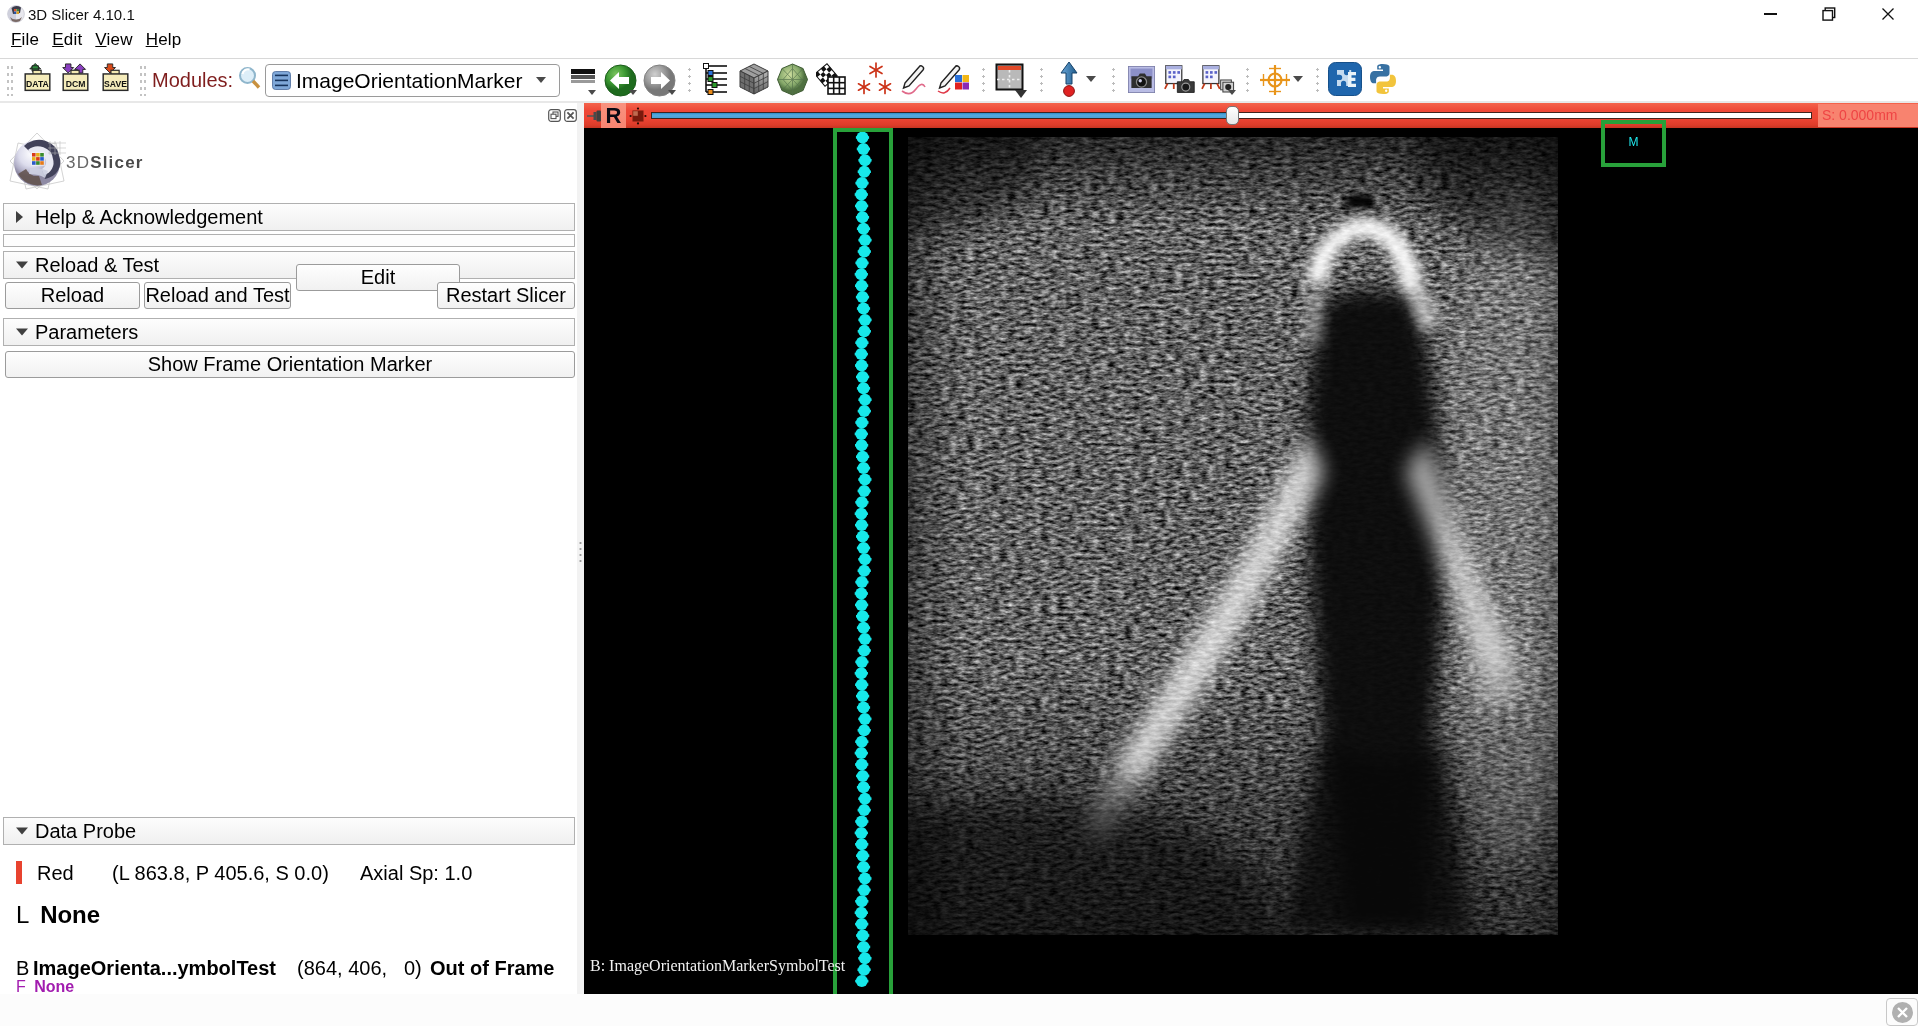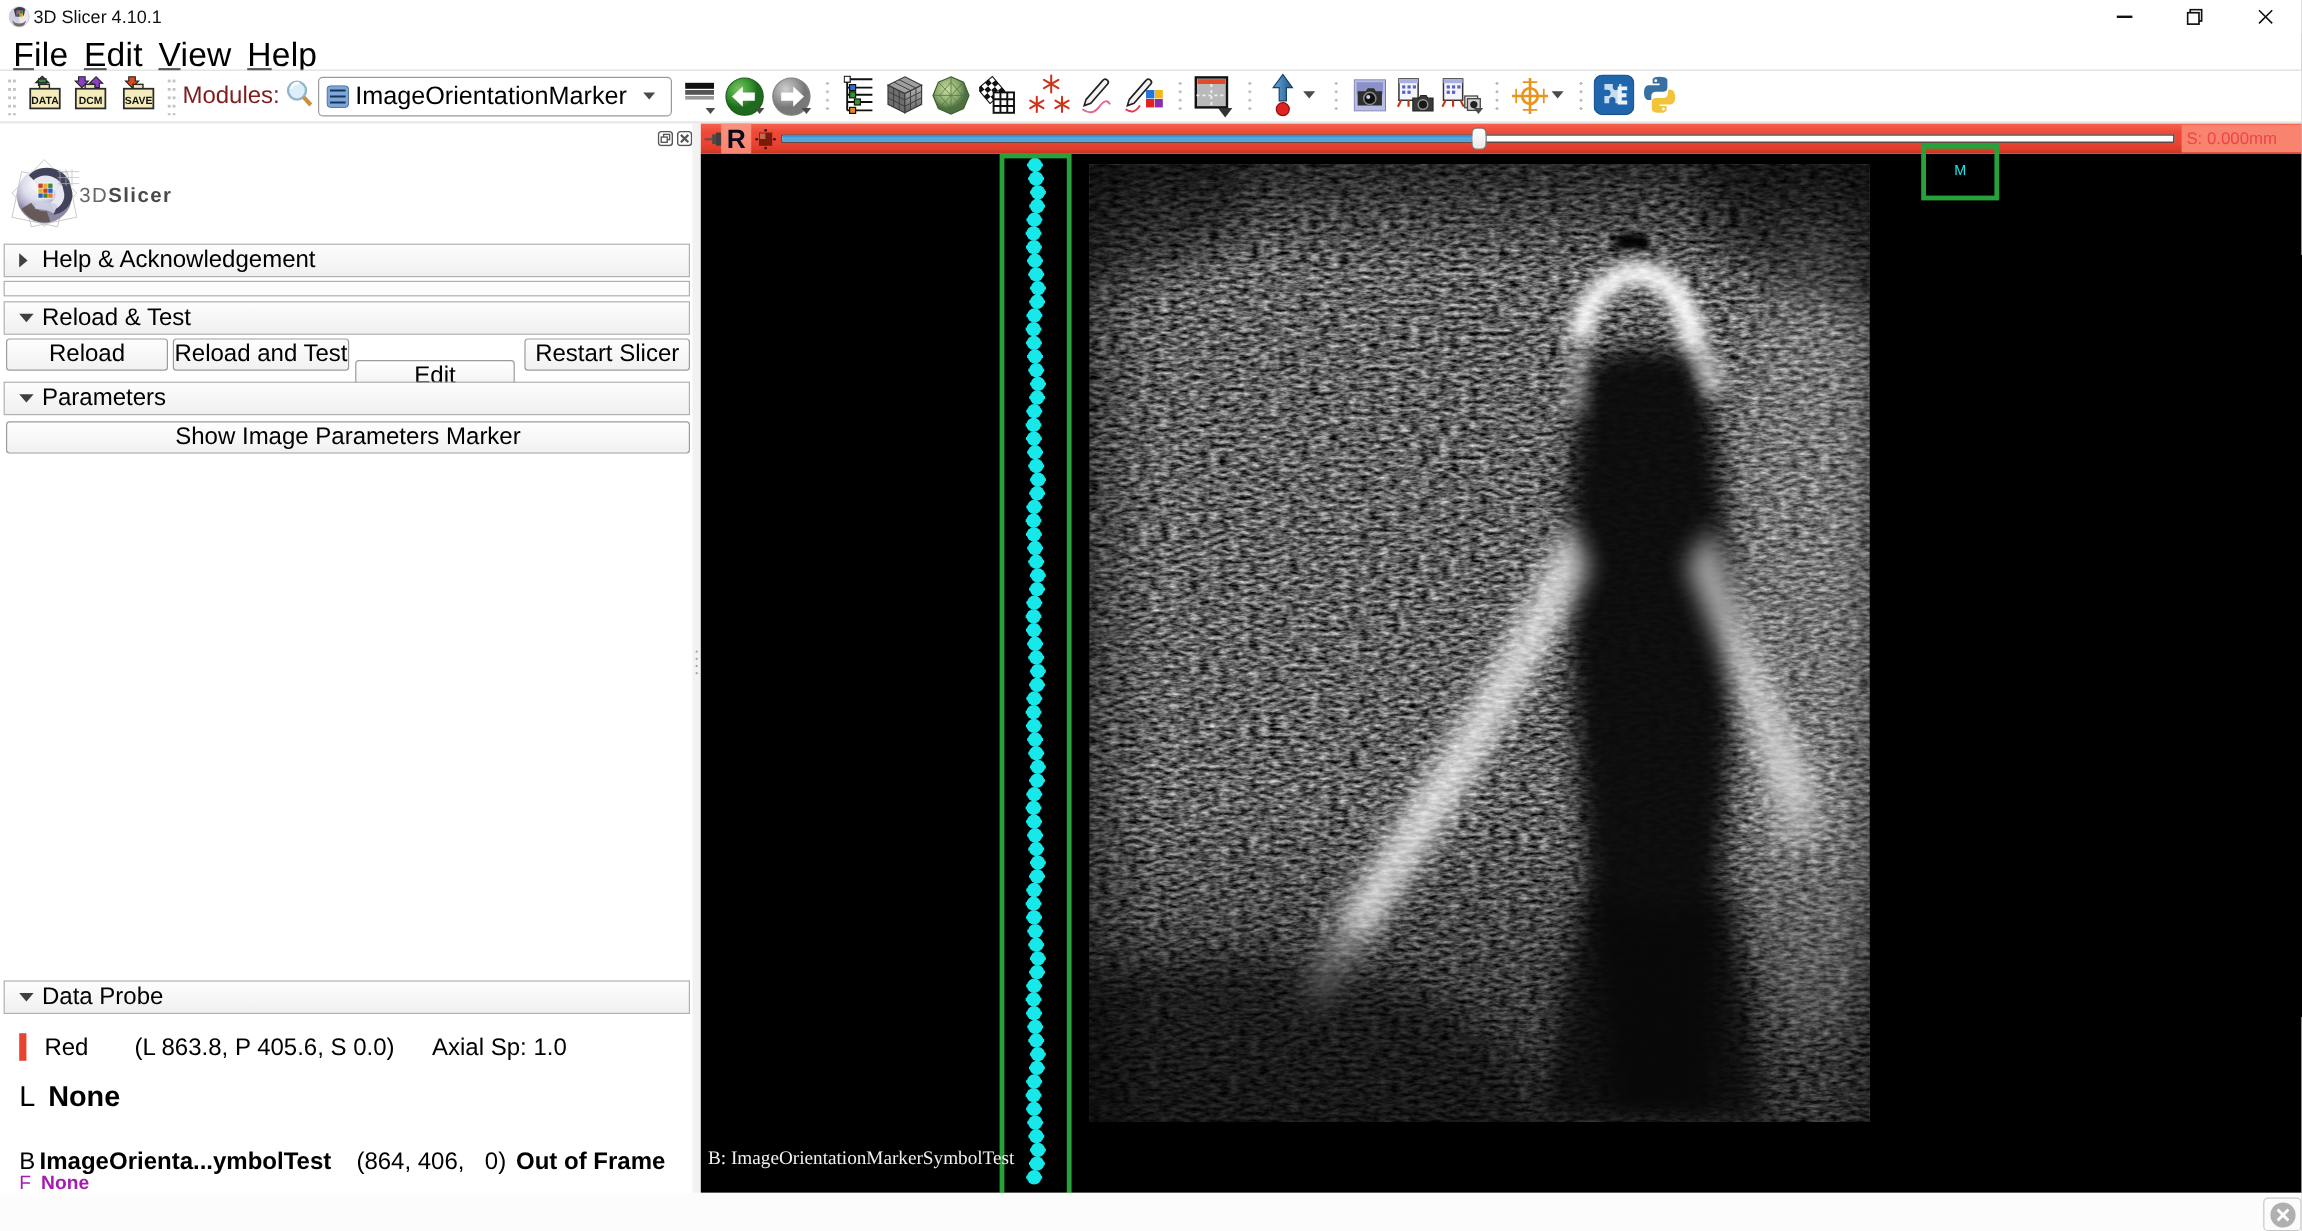--- a/index.html
+++ b/index.html
@@ -40,7 +40,7 @@
  <path d="M1.5 1.5 L12.5 12.5 M12.5 1.5 L1.5 12.5" stroke="#111" stroke-width="1.3"></path>
 </svg>
 
-<div class="abs" style="left:11px;top:30px;font-size:28px;color:#000;letter-spacing:0.2px">
+<div class="abs" style="left:11px;top:30px;font-size:17px;color:#000;letter-spacing:0.2px">
  <span style="margin-right:13px"><u>F</u>ile</span><span style="margin-right:13px"><u>E</u>dit</span><span style="margin-right:13px"><u>V</u>iew</span><span><u>H</u>elp</span>
 </div>
 <div class="abs" style="left:0;top:58px;width:1918px;height:1px;background:#d8d8d8"></div>

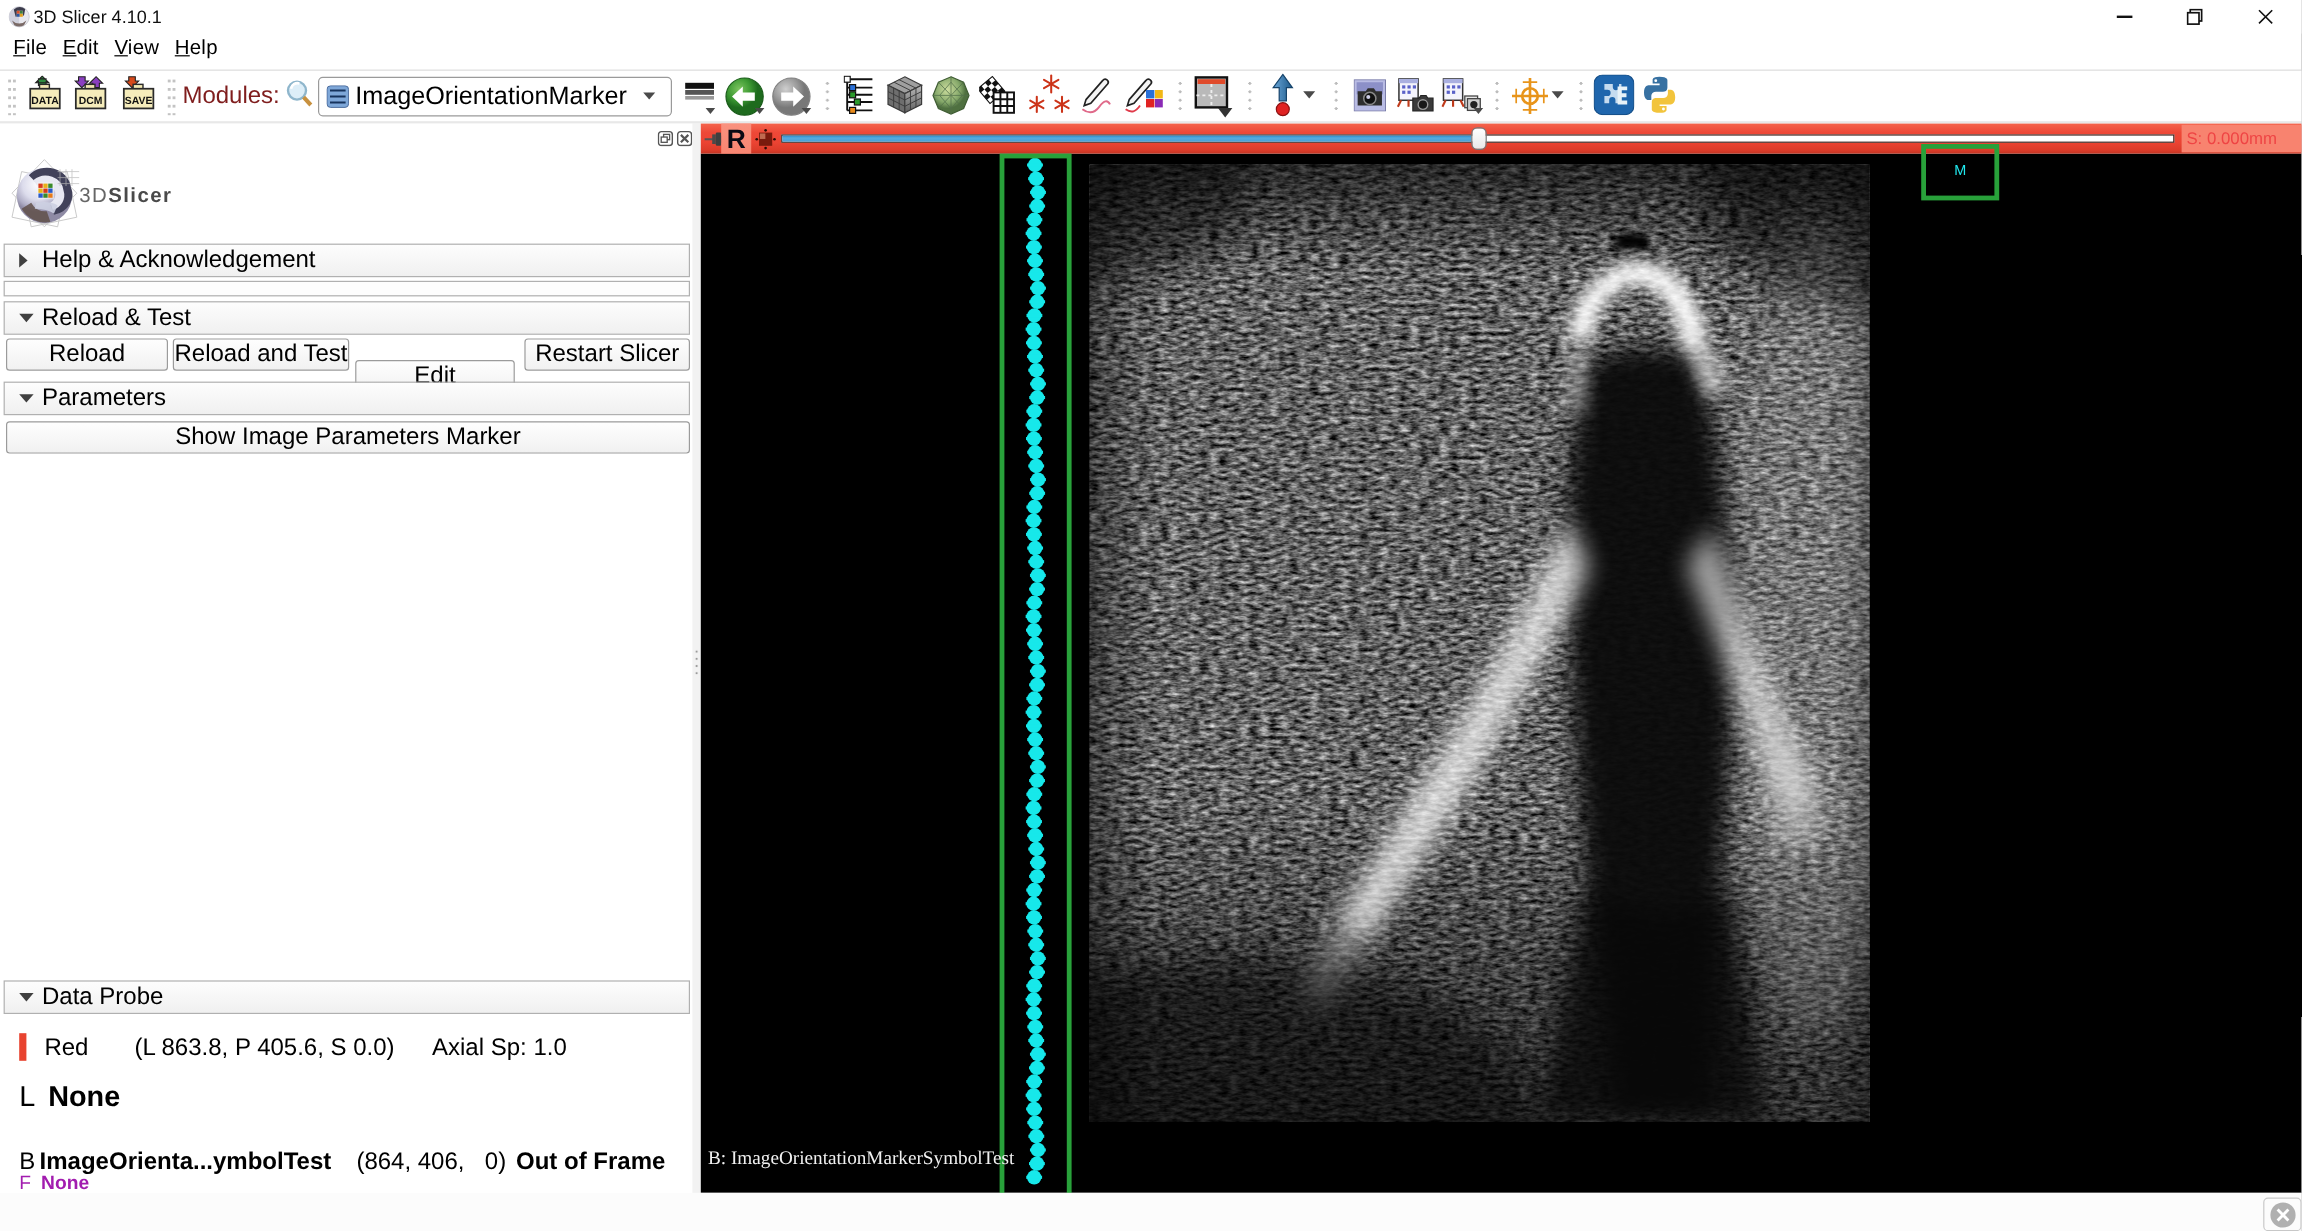--- a/index.html
+++ b/index.html
@@ -402,7 +402,7 @@
 </div>
 <div class="btn" style="left:5px;top:282px;width:135px;height:27px;line-height:25px">Reload</div>
 <div class="btn" style="left:144px;top:282px;width:147px;height:27px;line-height:25px">Reload and Test</div>
-<div class="btn" style="left:296px;top:300px;width:133px;height:27px;line-height:25px">Edit</div>
+<div class="btn" style="left:296px;top:264px;width:164px;height:27px;line-height:25px">Edit</div>
 <div class="btn" style="left:437px;top:282px;width:138px;height:27px;line-height:25px">Restart Slicer</div>
 
 <div class="gbox" style="top:318px;height:28px">

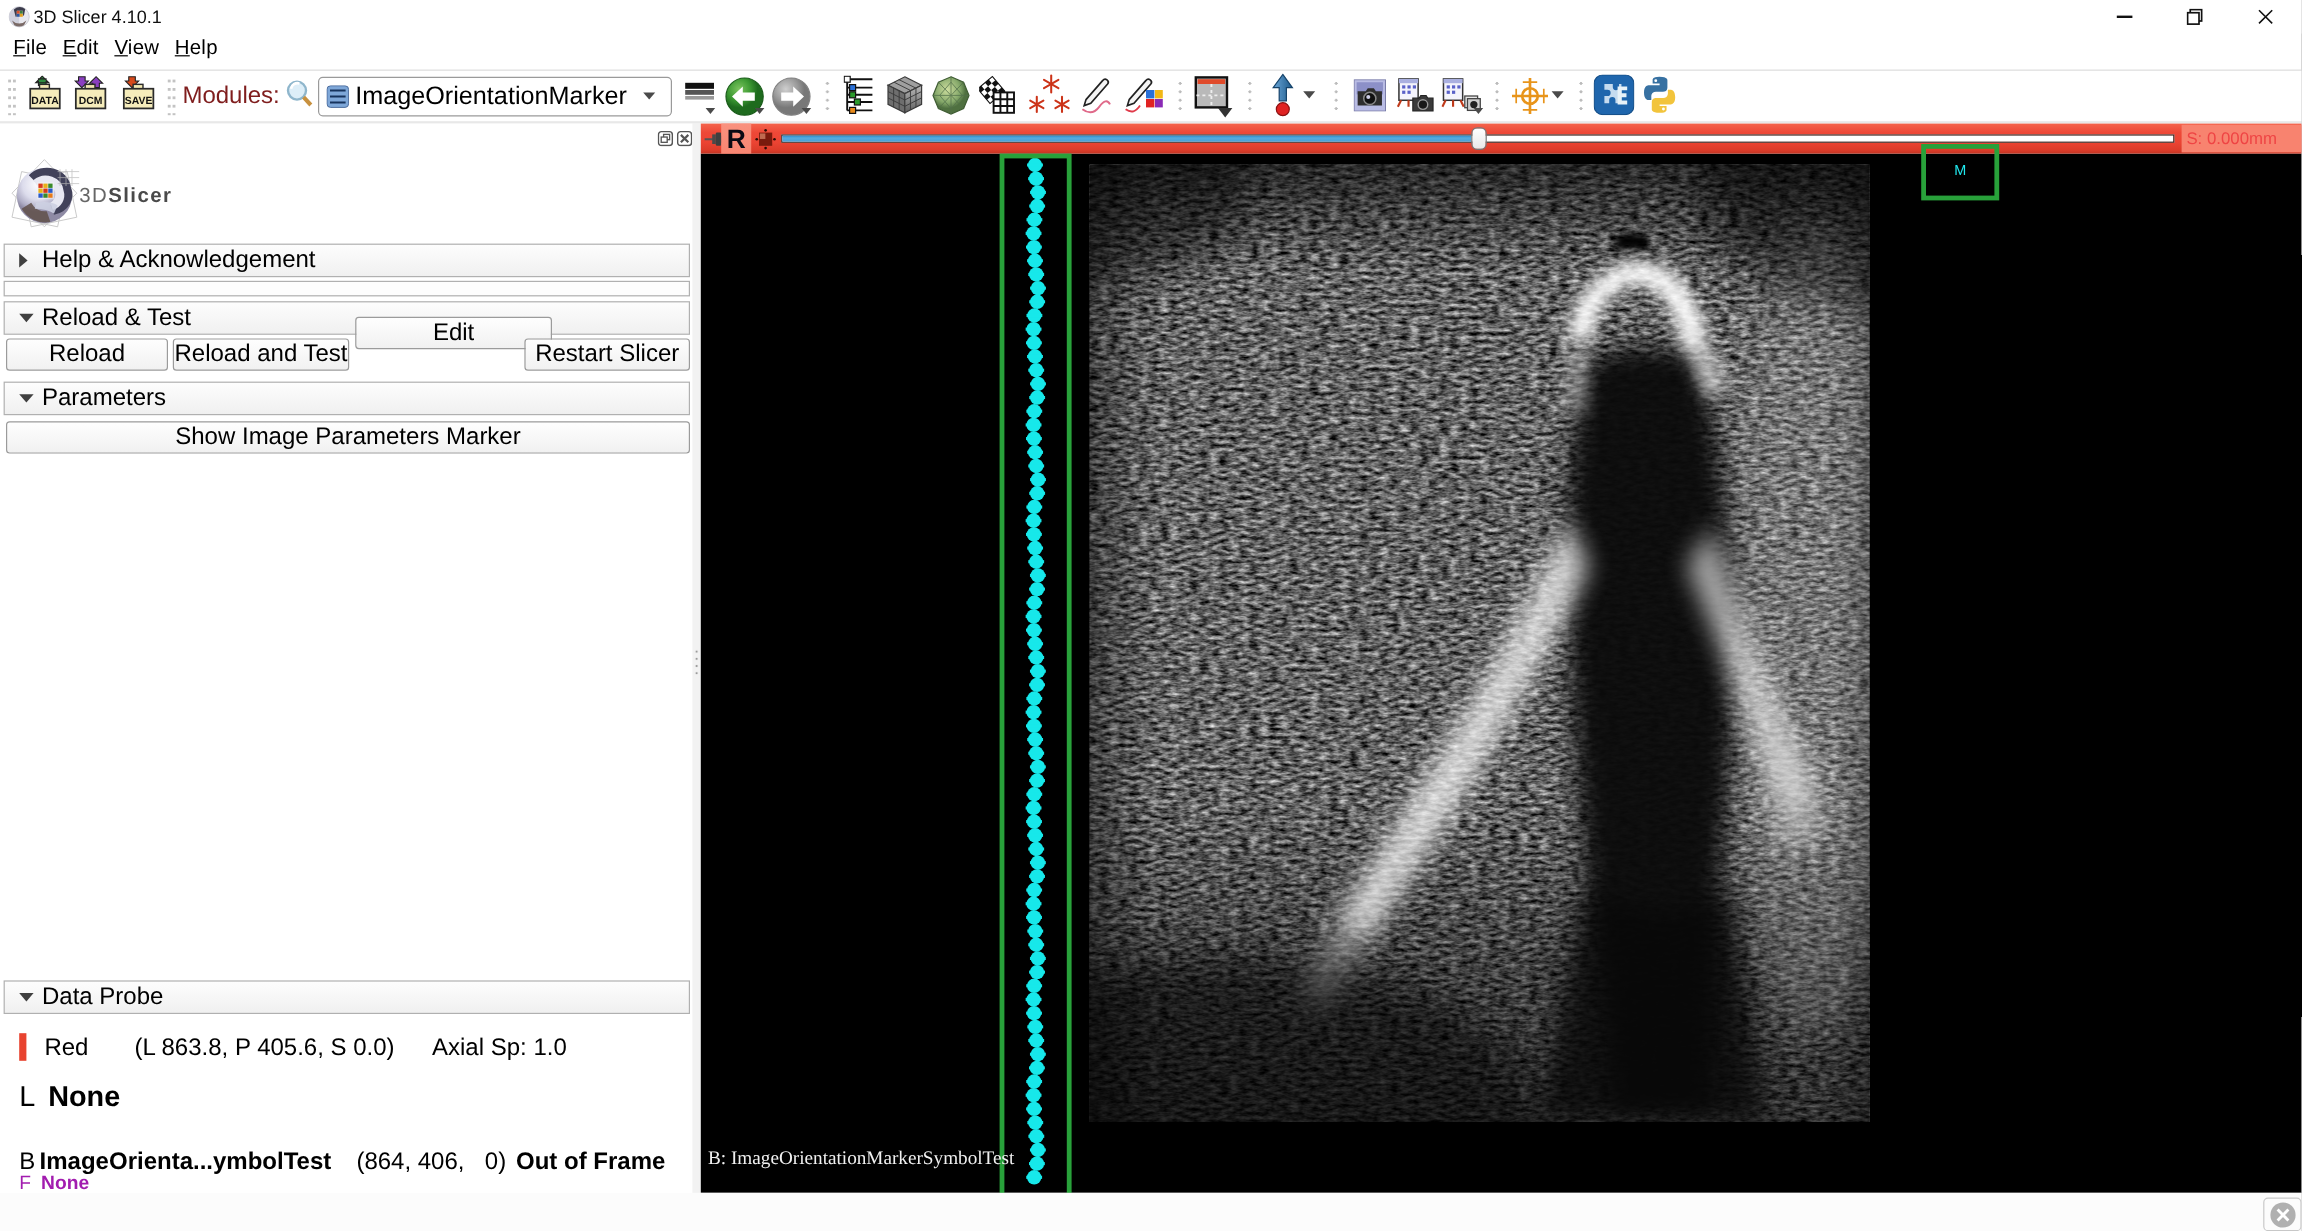--- a/index.html
+++ b/index.html
@@ -409,7 +409,7 @@
  <span class="garr" style="border-left:6px solid transparent;border-right:6px solid transparent;border-top:7px solid #404040"></span>
  <span class="gtitle">Parameters</span>
 </div>
-<div class="btn" style="left:5px;top:351px;width:570px;height:27px;line-height:25px">Show Image Parameters Marker</div>
+<div class="btn" style="left:5px;top:351px;width:570px;height:27px;line-height:25px">Show Frame Orientation Marker</div>
 
 <div class="gbox" style="top:817px;height:28px">
  <span class="garr" style="border-left:6px solid transparent;border-right:6px solid transparent;border-top:7px solid #404040"></span>

